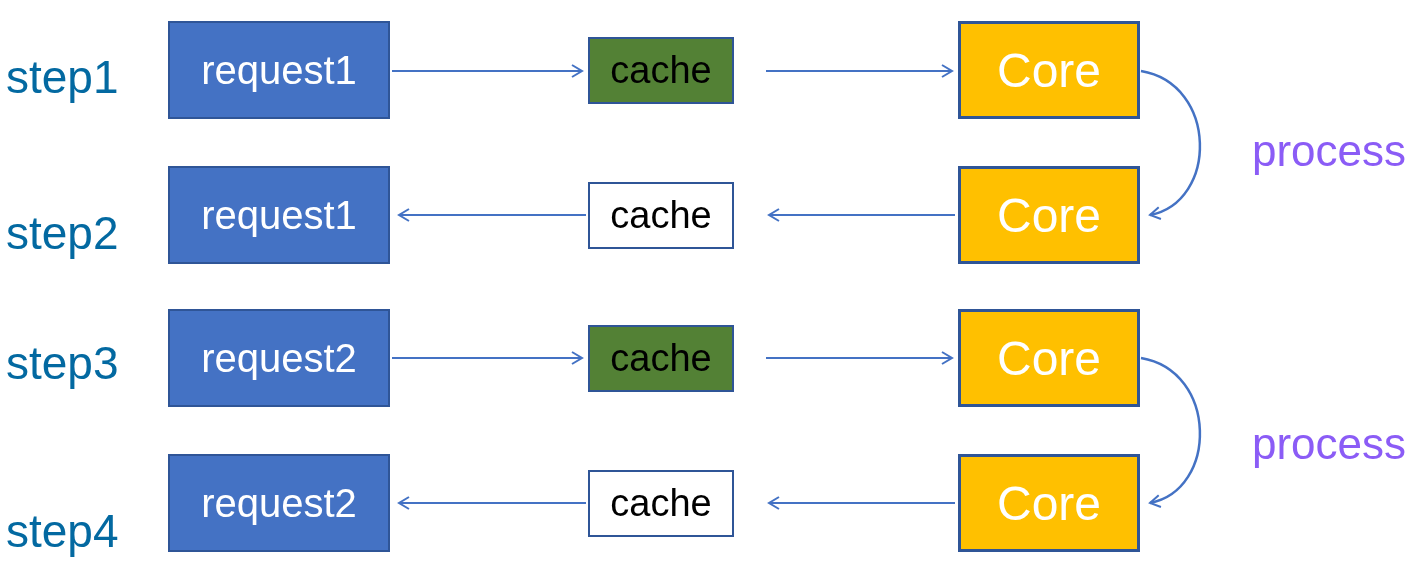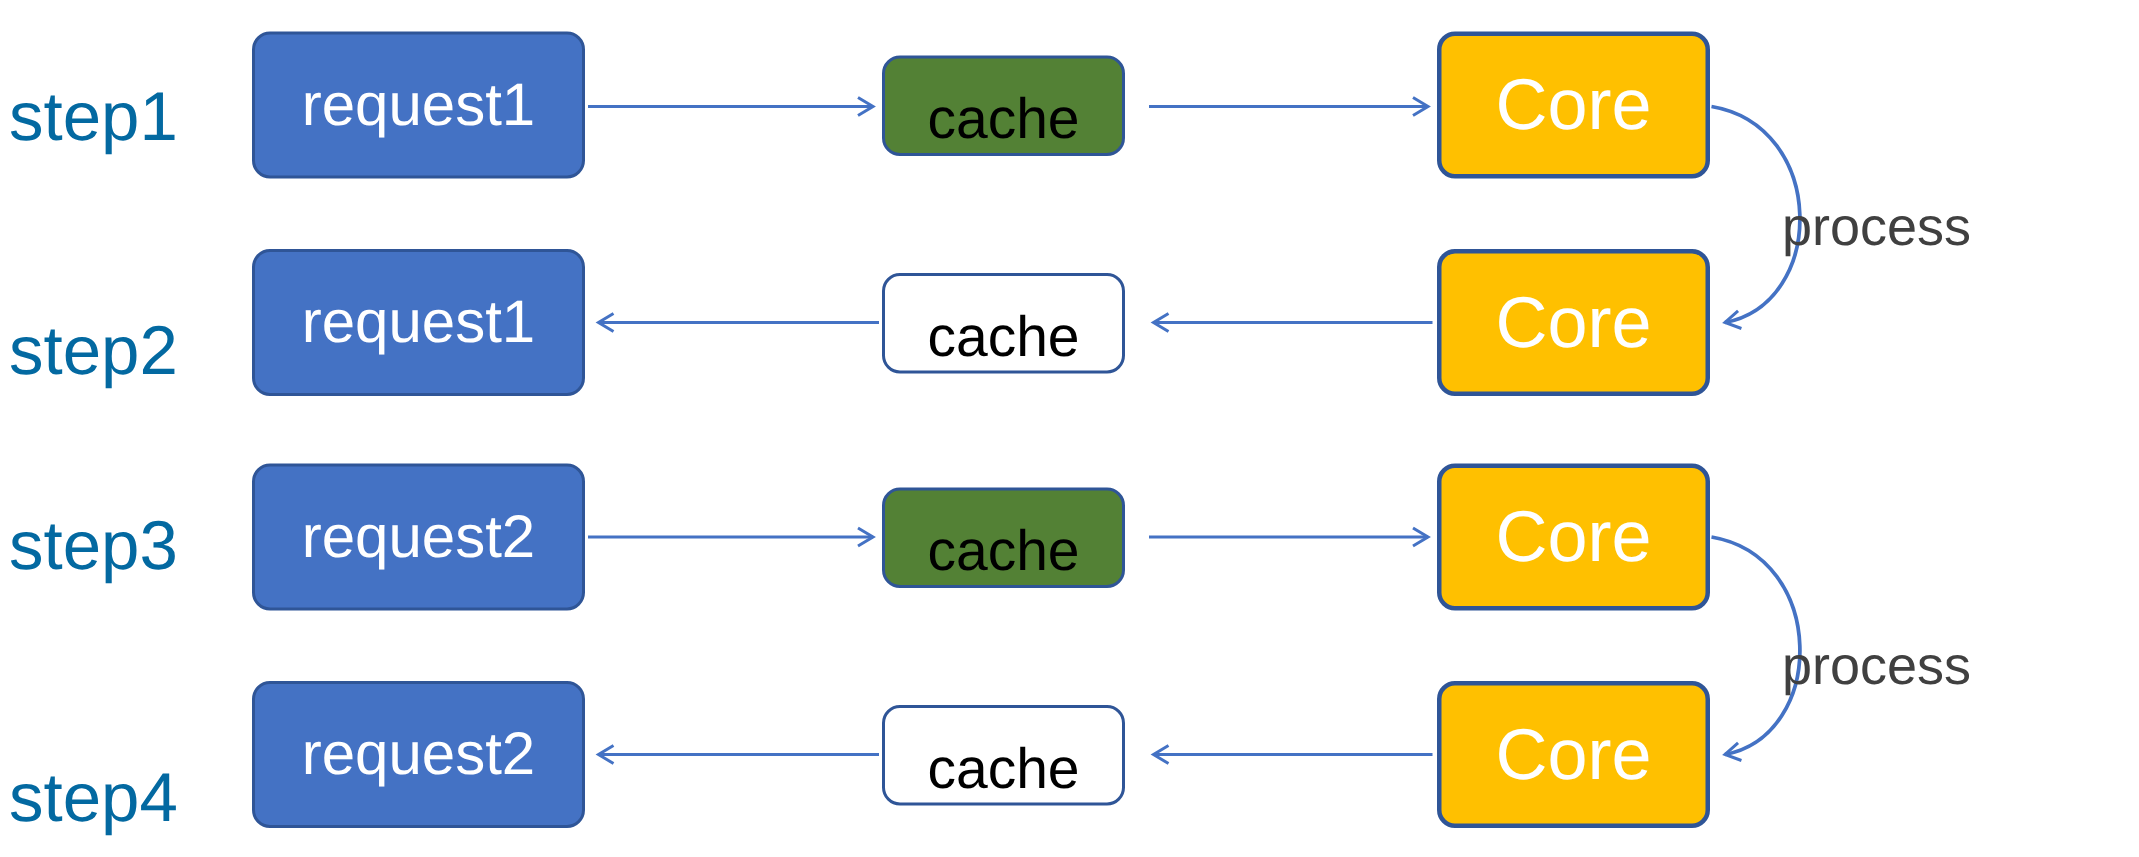--- a/index.html
+++ b/index.html
@@ -7,7 +7,7 @@
   .canvas{position:absolute; left:0; top:0; width:1426px; height:571px;}
   .arrows{position:absolute; left:0; top:0; width:1426px; height:571px; pointer-events:none;}
 
-  .box{position:absolute; box-sizing:border-box; display:flex; align-items:center; justify-content:center;border-radius:12px;}
+  .box{position:absolute; box-sizing:border-box; display:flex; align-items:center; justify-content:center;}
   .request{left:168px; width:222px; height:98px; background:#4472C4; border:2px solid #2F5597; color:#ffffff; font-size:40px;}
   .cache{left:588px; width:162px; height:67px; border:2px solid #2F5597; color:#000000; font-size:38px;align-items:flex-end;}
   .cache--filled{background:#538135;}

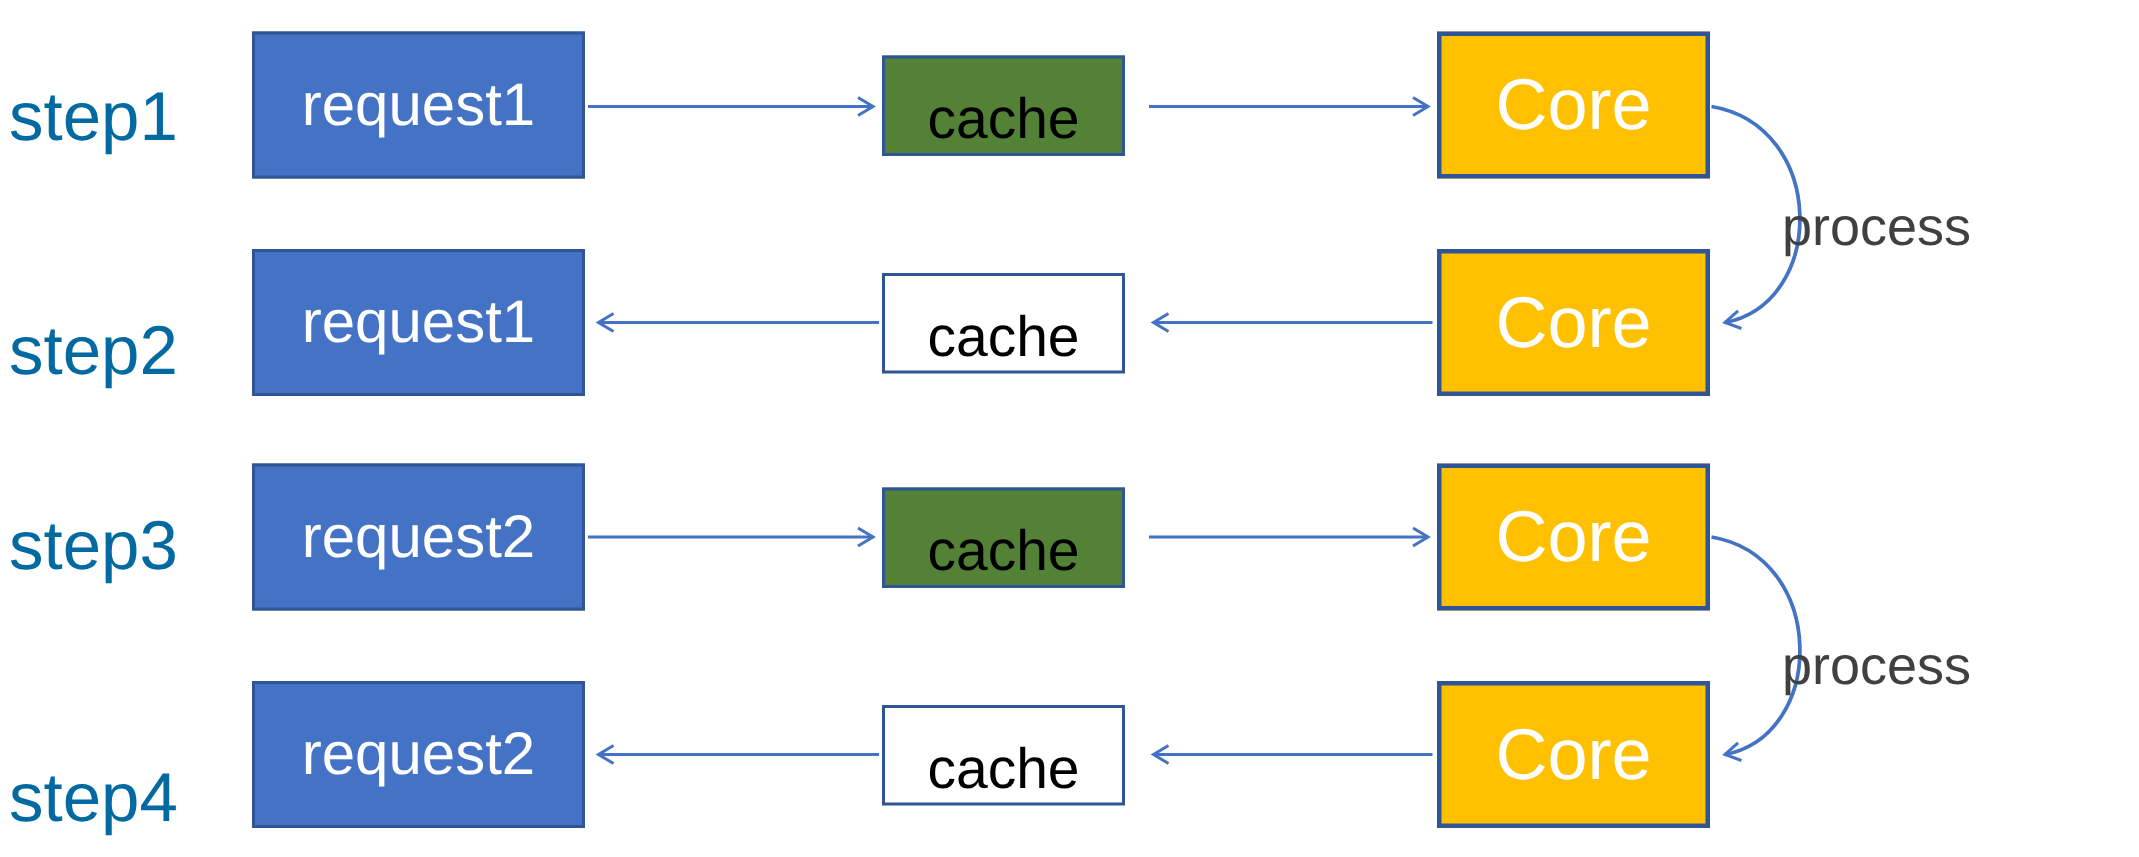--- a/index.html
+++ b/index.html
@@ -9,7 +9,7 @@
 
   .box{position:absolute; box-sizing:border-box; display:flex; align-items:center; justify-content:center;}
   .request{left:168px; width:222px; height:98px; background:#4472C4; border:2px solid #2F5597; color:#ffffff; font-size:40px;}
-  .cache{left:588px; width:162px; height:67px; border:2px solid #2F5597; color:#000000; font-size:38px;align-items:flex-end;}
+  .cache{left:588px; width:146px; height:67px; border:2px solid #2F5597; color:#000000; font-size:38px;}
   .cache--filled{background:#538135;}
   .cache--empty{background:#ffffff;}
   .core{left:958px; width:182px; height:98px; background:#FFC000; border:3px solid #2F5597; color:#ffffff; font-size:48px;}

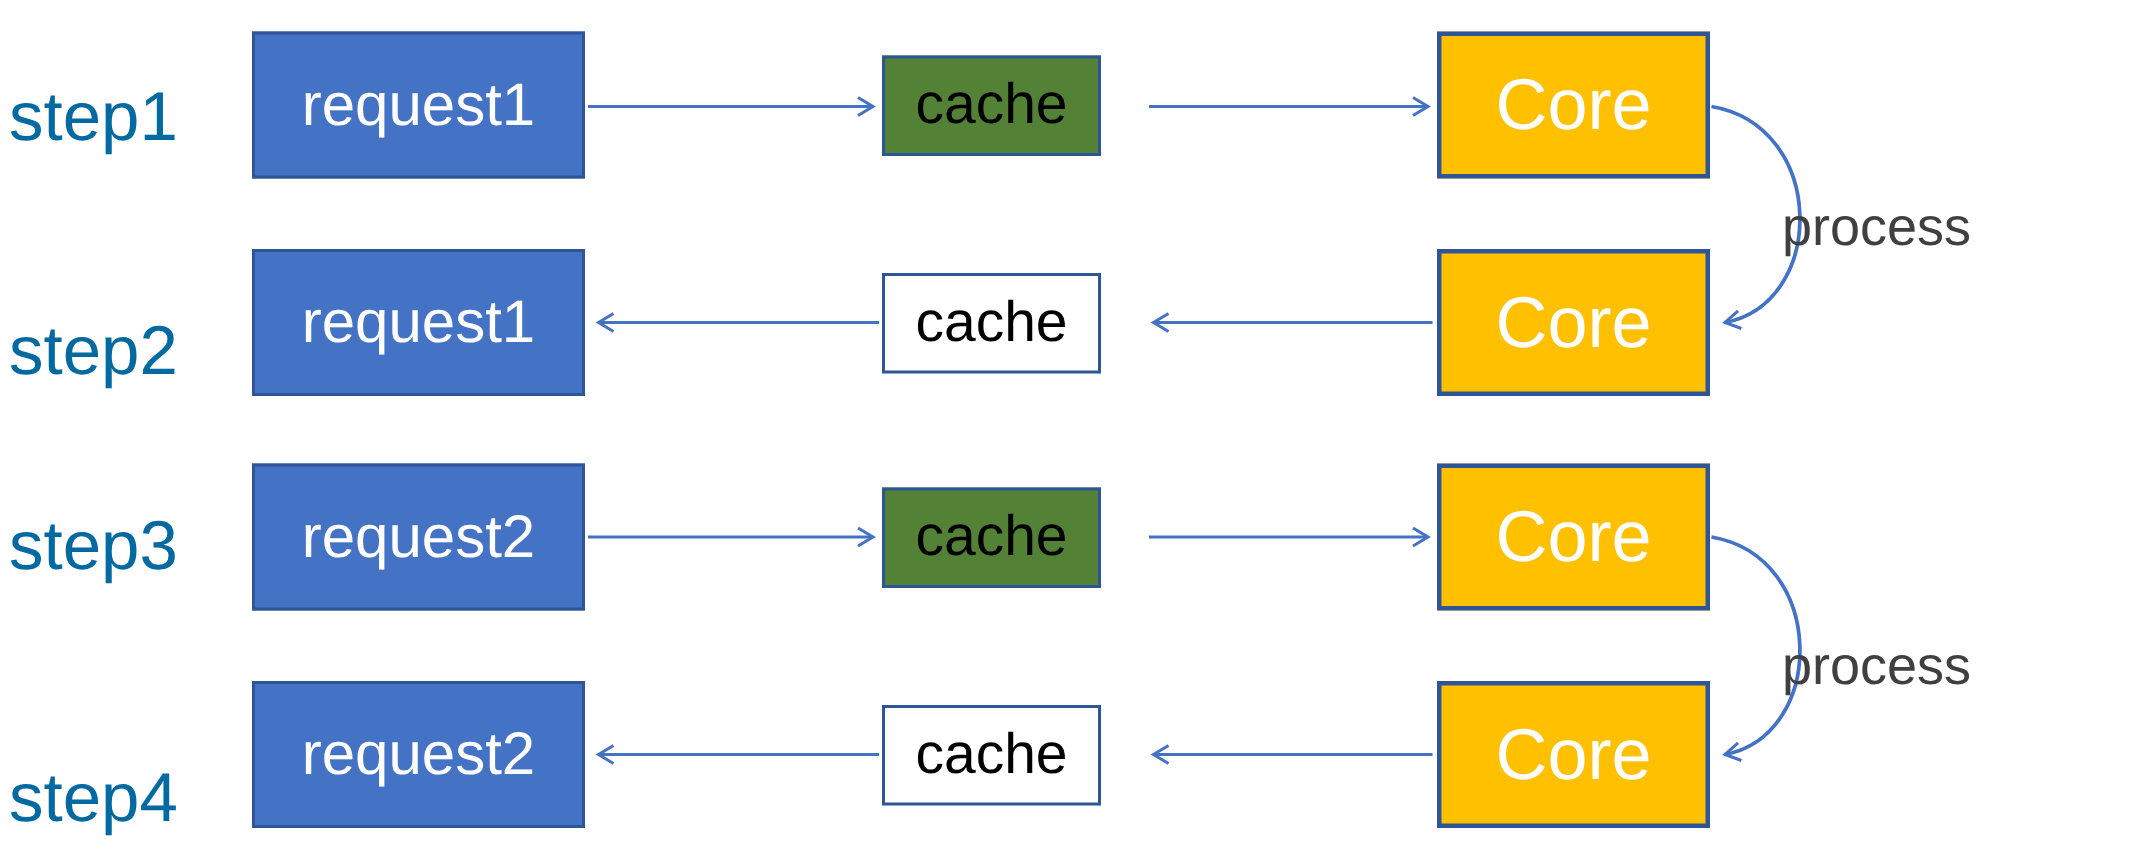--- a/index.html
+++ b/index.html
@@ -29,7 +29,7 @@
   .step-label.r3{top:338px;}
   .step-label.r4{top:506px;}
 
-  .process-label{position:absolute; left:1188px; color:#404040; font-size:36px; line-height:46px;}
+  .process-label{position:absolute; left:1252px; color:#8b5cf6; font-size:44px; line-height:46px;}
   .process-label.p1{top:128px;}
   .process-label.p2{top:421px;}
 </style>

